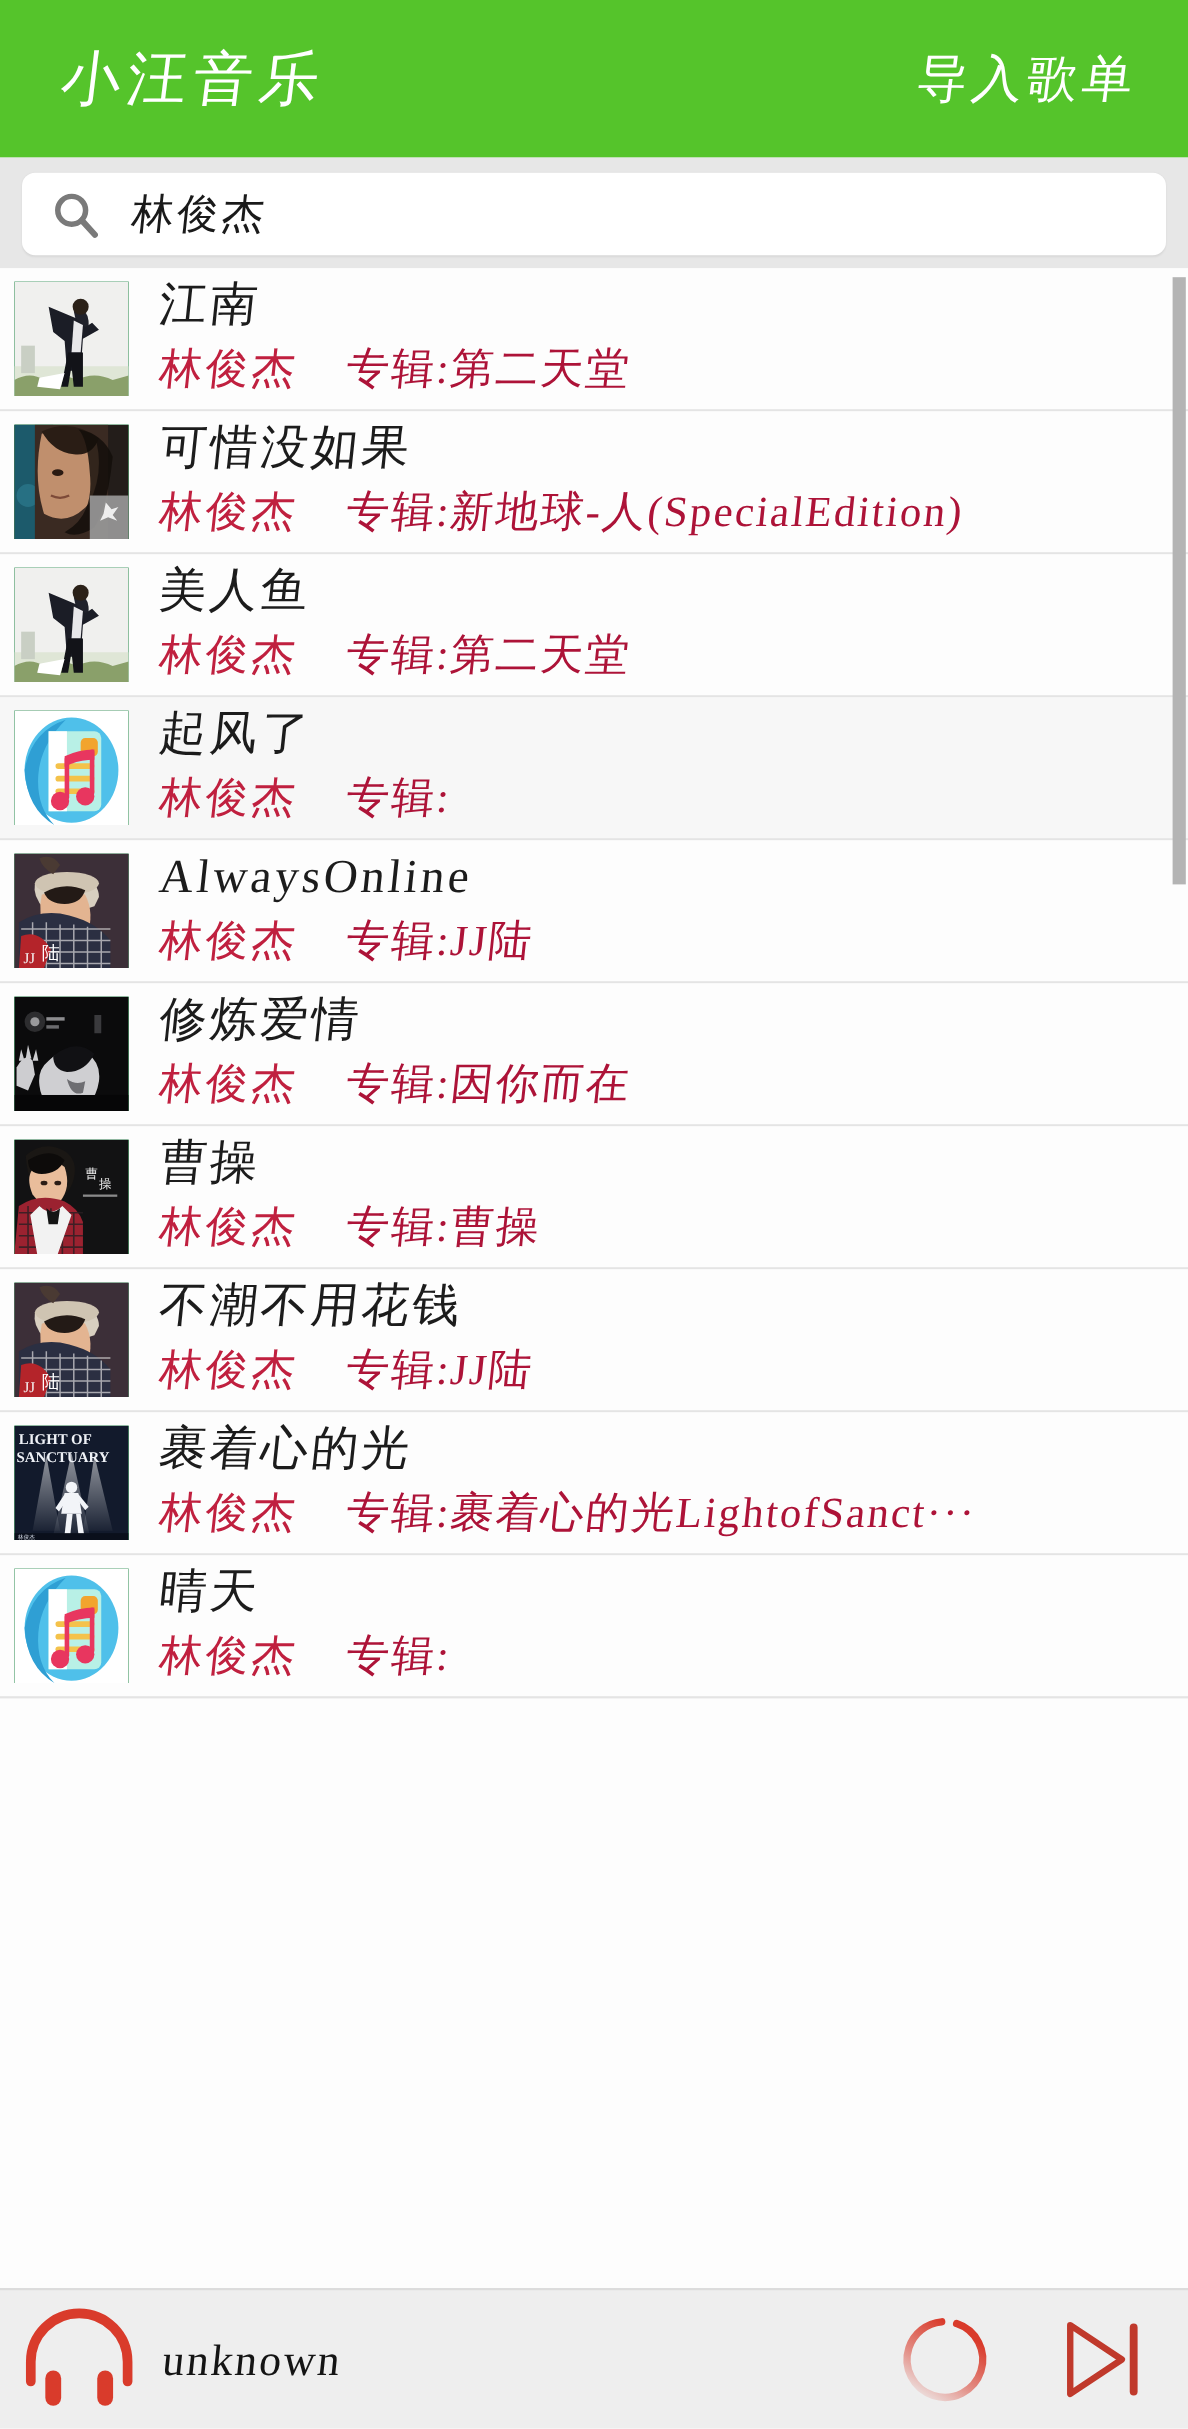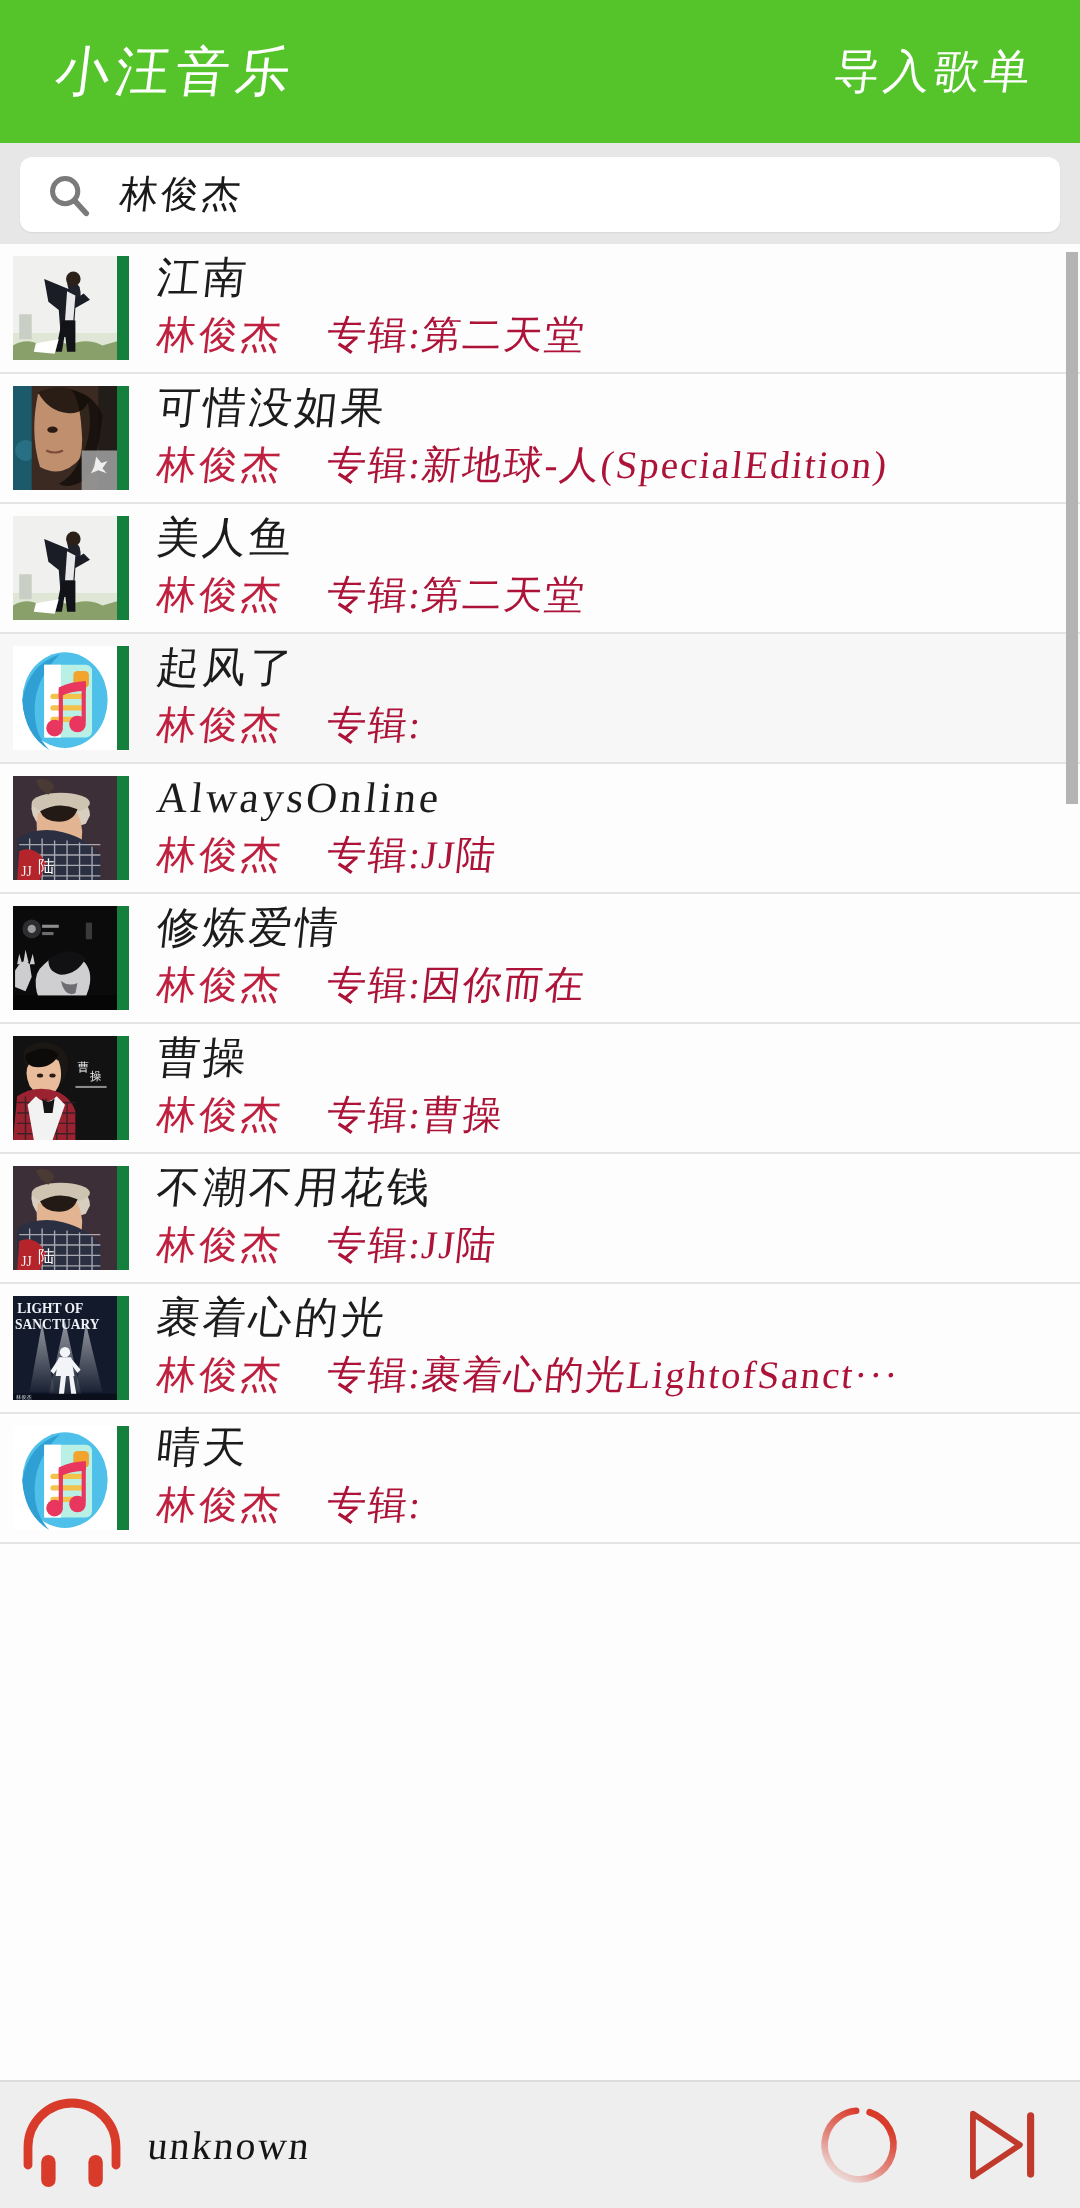--- a/index.html
+++ b/index.html
@@ -100,7 +100,7 @@
   }
   .song-row.alt { background:#f7f7f7; }
   .thumb {
-    width:116px; height:104px;
+    width:104px; height:104px;
     flex:0 0 auto;
     overflow:hidden;
     position:relative;

